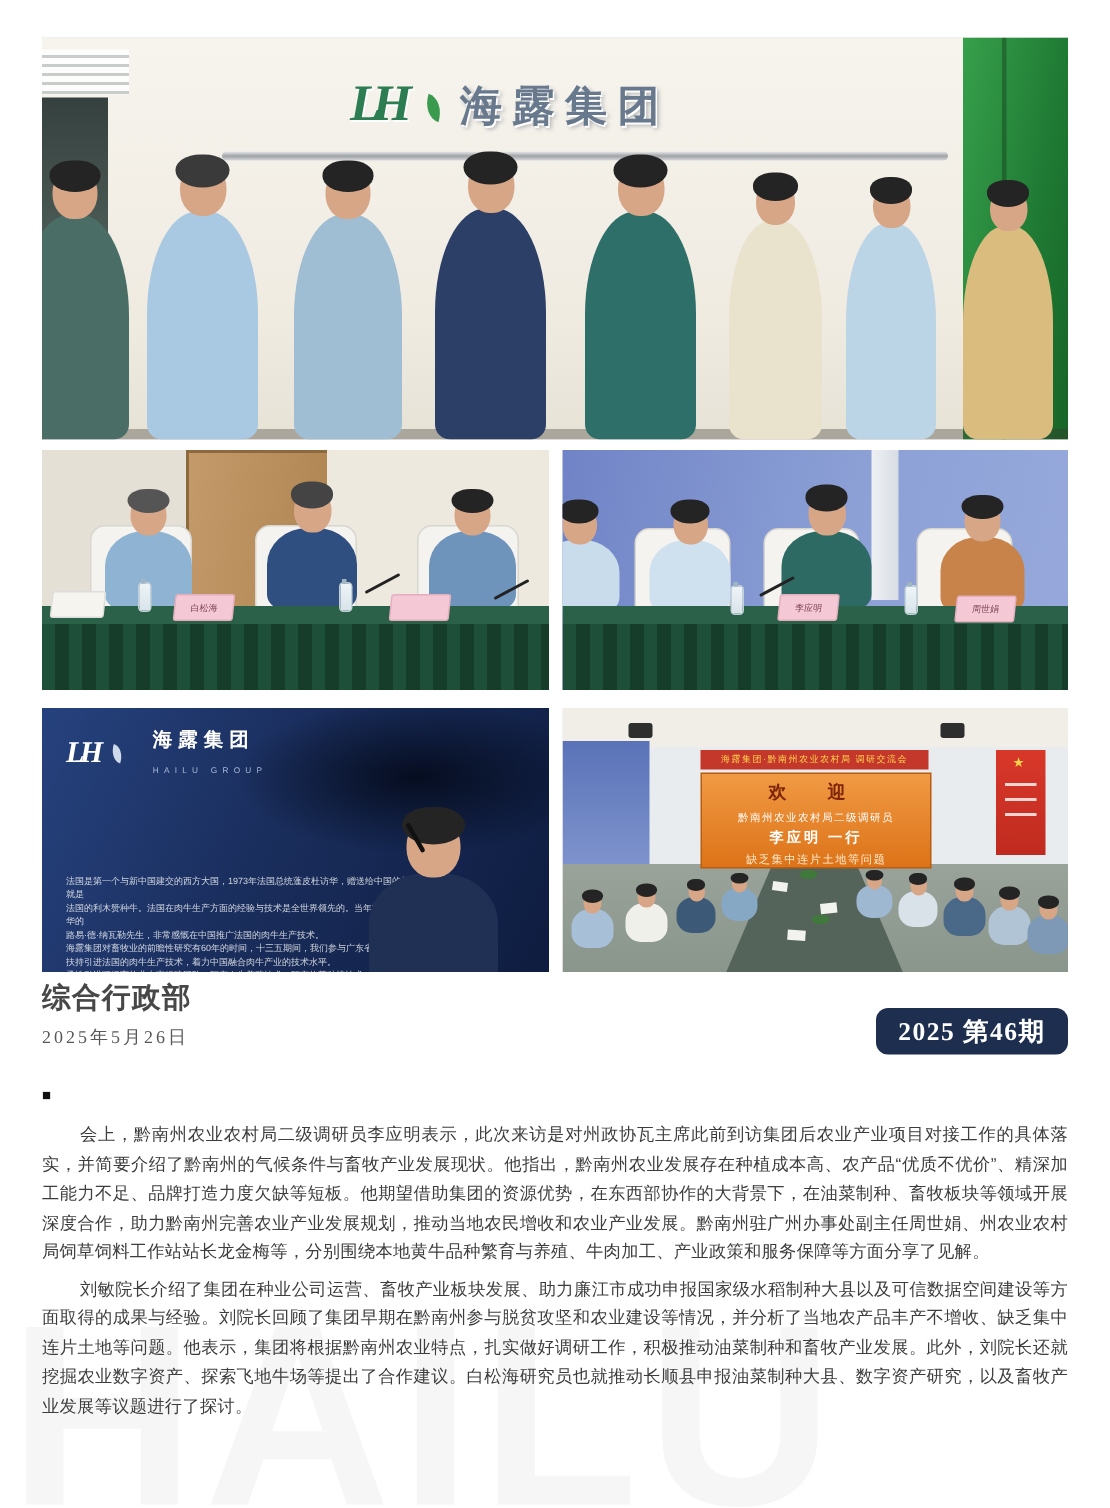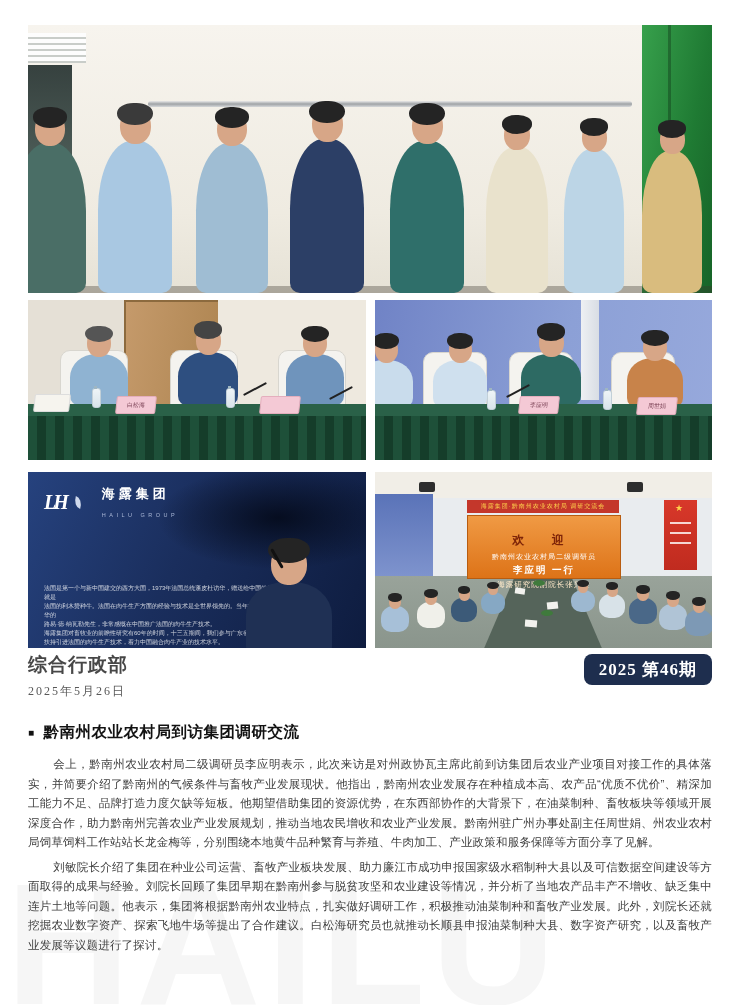--- a/index.html
+++ b/index.html
@@ -99,6 +99,9 @@
     <div class="wall"></div>
     <div class="grille"></div>
     <div class="window-dark"></div>
+    <div class="logo-row">
+      <span class="logo-lh">LH</span><span class="logo-leaf"></span><span class="logo-cn">海露集团</span>
+    </div>
     <div class="rail"></div>
     <div class="green-panel">
         <div class="seam"></div>

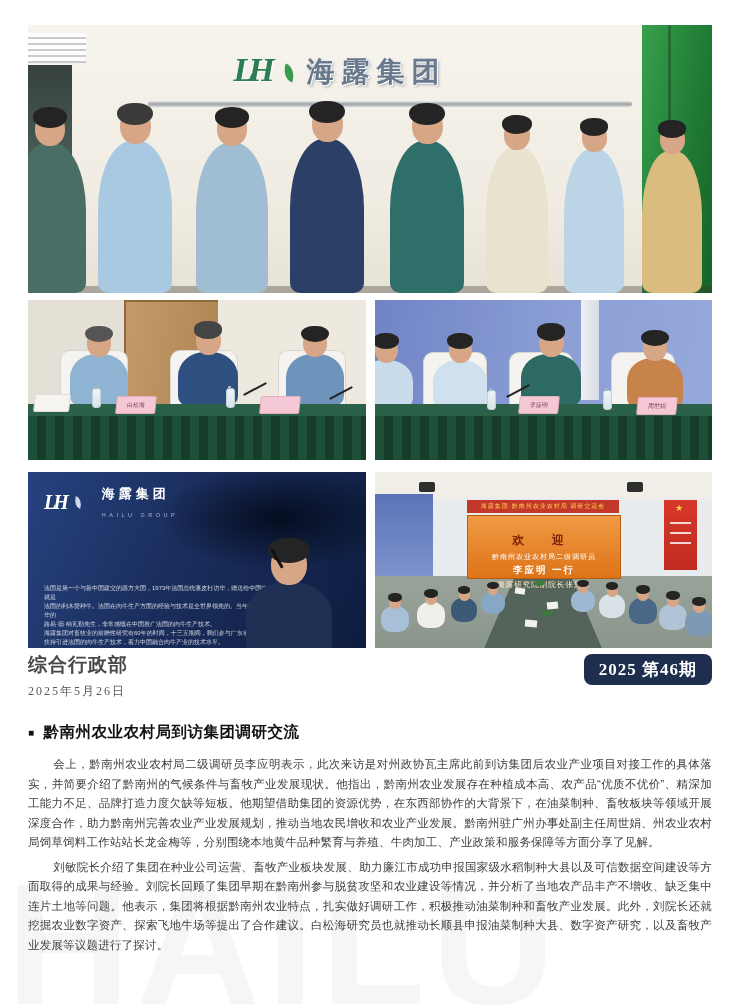--- a/index.html
+++ b/index.html
@@ -61,7 +61,7 @@
     font-size:6px;display:flex;align-items:center;justify-content:center;letter-spacing:1px;z-index:3;white-space:nowrap;}
   .br-screen{position:absolute;left:92px;top:43px;width:152px;height:62px;background:linear-gradient(#f09a44,#dd7318);
     border:1px solid #b85c10;z-index:3;text-align:center;color:#fff;}
-  .scr1{font-size:12px;font-weight:800;color:#7e2408;letter-spacing:12px;margin-top:16px;text-align:center;}
+  .scr1{font-size:12px;font-weight:800;color:#7e2408;letter-spacing:12px;margin-top:4px;text-align:center;}
   .scr2{font-size:7px;margin-top:3px;letter-spacing:1px;}
   .scr3{font-size:9.5px;font-weight:700;margin-top:2px;letter-spacing:2px;}
   .scr4{font-size:7.5px;margin-top:3px;letter-spacing:1px;color:#ffe9c9;}

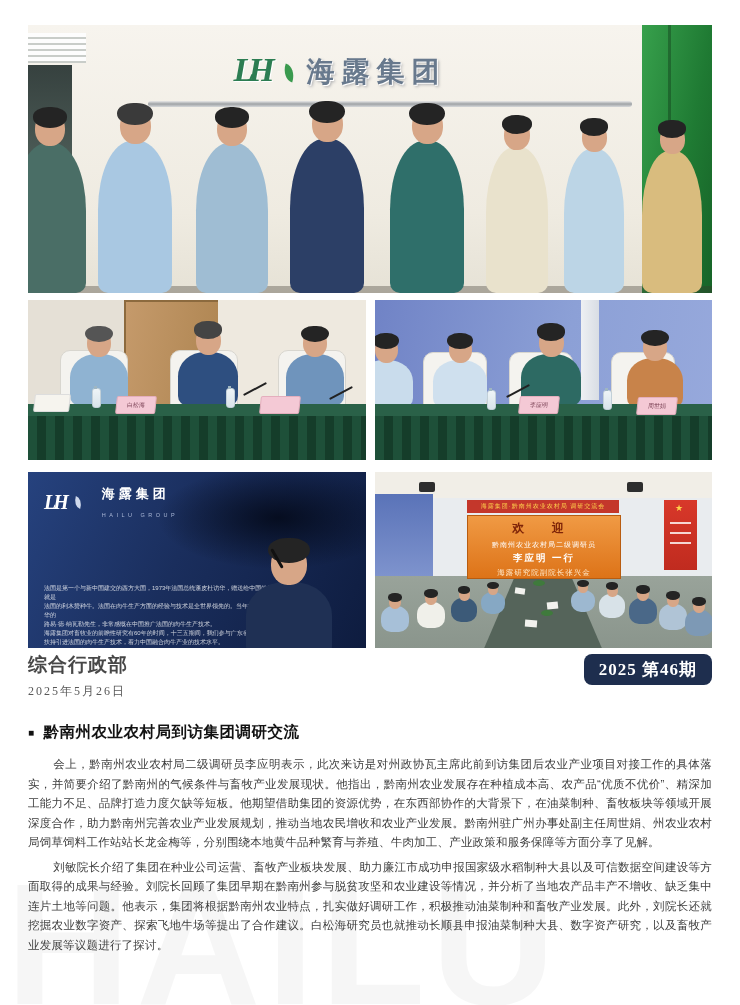--- a/index.html
+++ b/index.html
@@ -277,7 +277,7 @@
       <div class="scr1">欢  迎</div>
       <div class="scr2">黔南州农业农村局二级调研员</div>
       <div class="scr3">李应明 一行</div>
-      <div class="scr4">海露研究院副院长张兴金</div>
+      <div class="scr4">缺乏集中连片土地等问题</div>
     </div>
     <div class="flag">
       <span class="star">★</span>

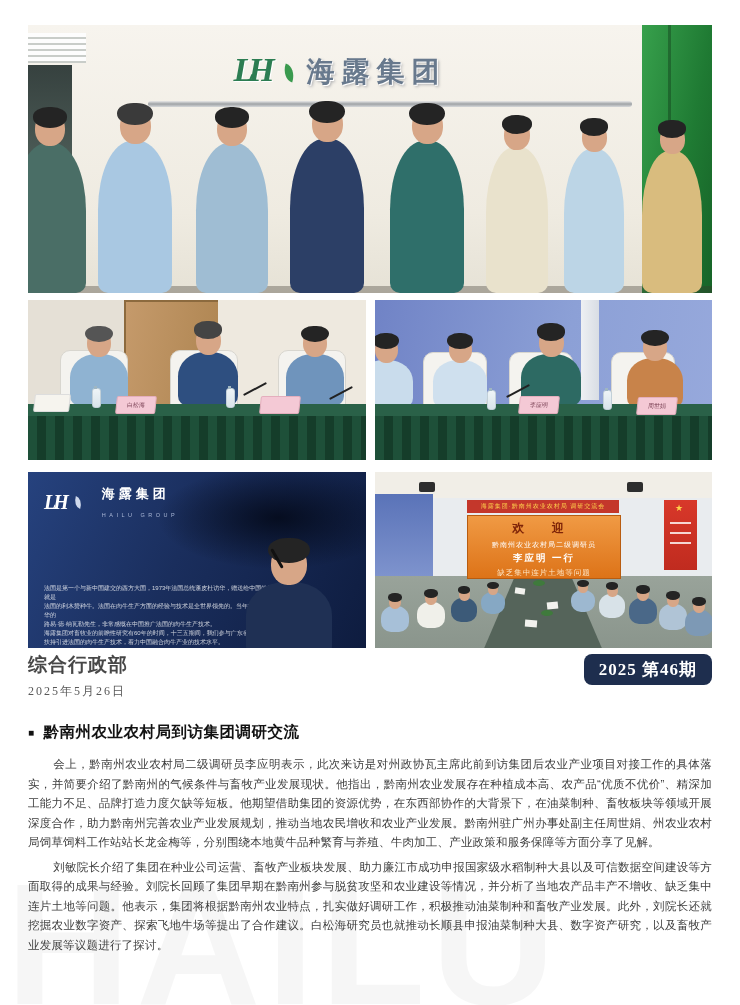--- a/index.html
+++ b/index.html
@@ -81,7 +81,7 @@
   .dept{font-family:"Liberation Serif","DejaVu Serif",serif;font-size:19px;font-weight:600;color:#474747;letter-spacing:1px;}
   .date{font-family:"Liberation Serif","DejaVu Serif",serif;font-size:12px;color:#585858;letter-spacing:2px;margin-top:5px;}
   .badge{background:#1e2e4e;color:#fff;font-family:"Liberation Serif","DejaVu Serif",serif;font-weight:700;
-    font-size:17px;padding:4px 15px;border-radius:8px;letter-spacing:1px;margin-top:2px;}
+    font-size:17px;padding:4px 15px;border-radius:8px;letter-spacing:1px;margin-top:20px;}
   .article-title{margin-top:22px;font-size:15.5px;font-weight:800;color:#121212;display:flex;align-items:center;letter-spacing:.5px;}
   .bullet{font-size:10px;margin-right:9px;color:#111;}
   .article-body{margin-top:12px;}

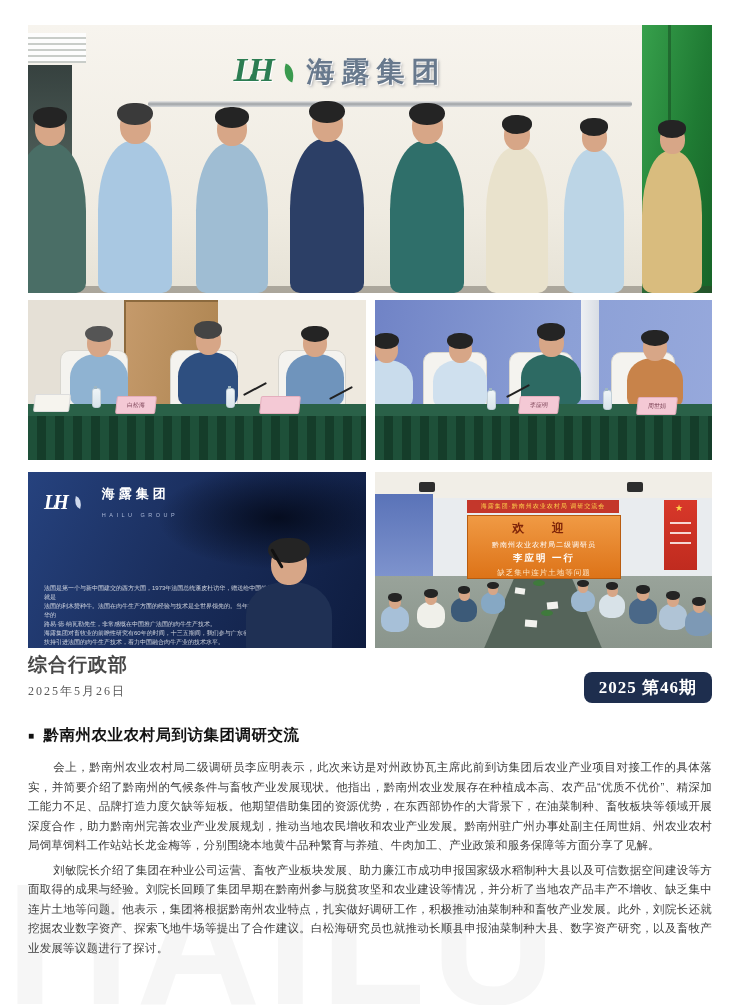--- a/index.html
+++ b/index.html
@@ -358,7 +358,6 @@
     </div>
     <div class="article-title">
       <span class="bullet">■</span>
-      <span>黔南州农业农村局到访集团调研交流</span>
     </div>
     <div class="article-body">
       <p>会上，黔南州农业农村局二级调研员李应明表示，此次来访是对州政协瓦主席此前到访集团后农业产业项目对接工作的具体落实，并简要介绍了黔南州的气候条件与畜牧产业发展现状。他指出，黔南州农业发展存在种植成本高、农产品“优质不优价”、精深加工能力不足、品牌打造力度欠缺等短板。他期望借助集团的资源优势，在东西部协作的大背景下，在油菜制种、畜牧板块等领域开展深度合作，助力黔南州完善农业产业发展规划，推动当地农民增收和农业产业发展。黔南州驻广州办事处副主任周世娟、州农业农村局饲草饲料工作站站长龙金梅等，分别围绕本地黄牛品种繁育与养殖、牛肉加工、产业政策和服务保障等方面分享了见解。</p>

